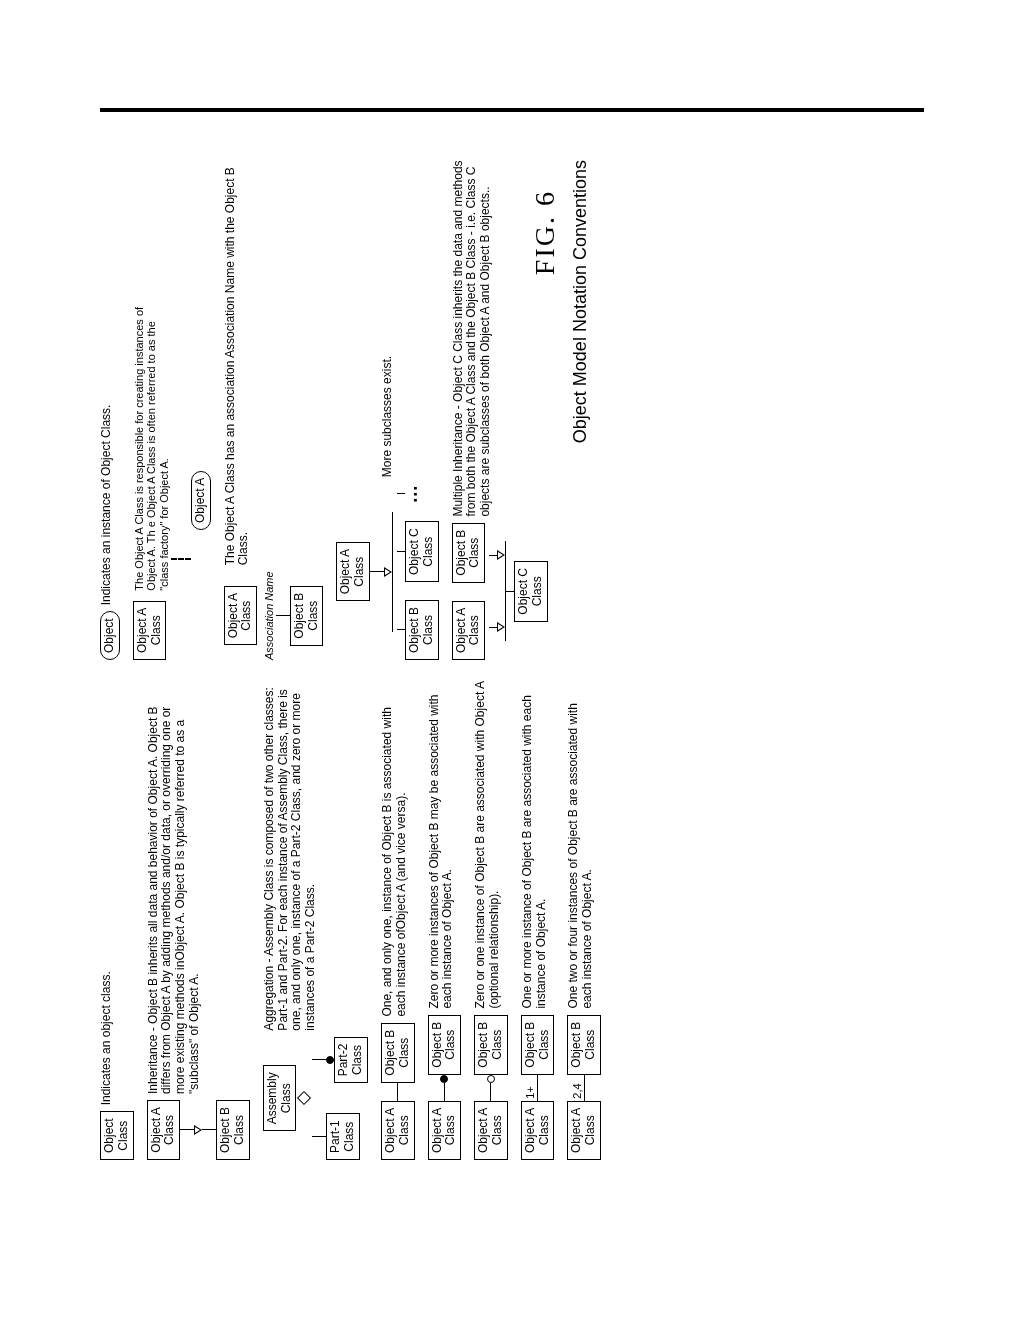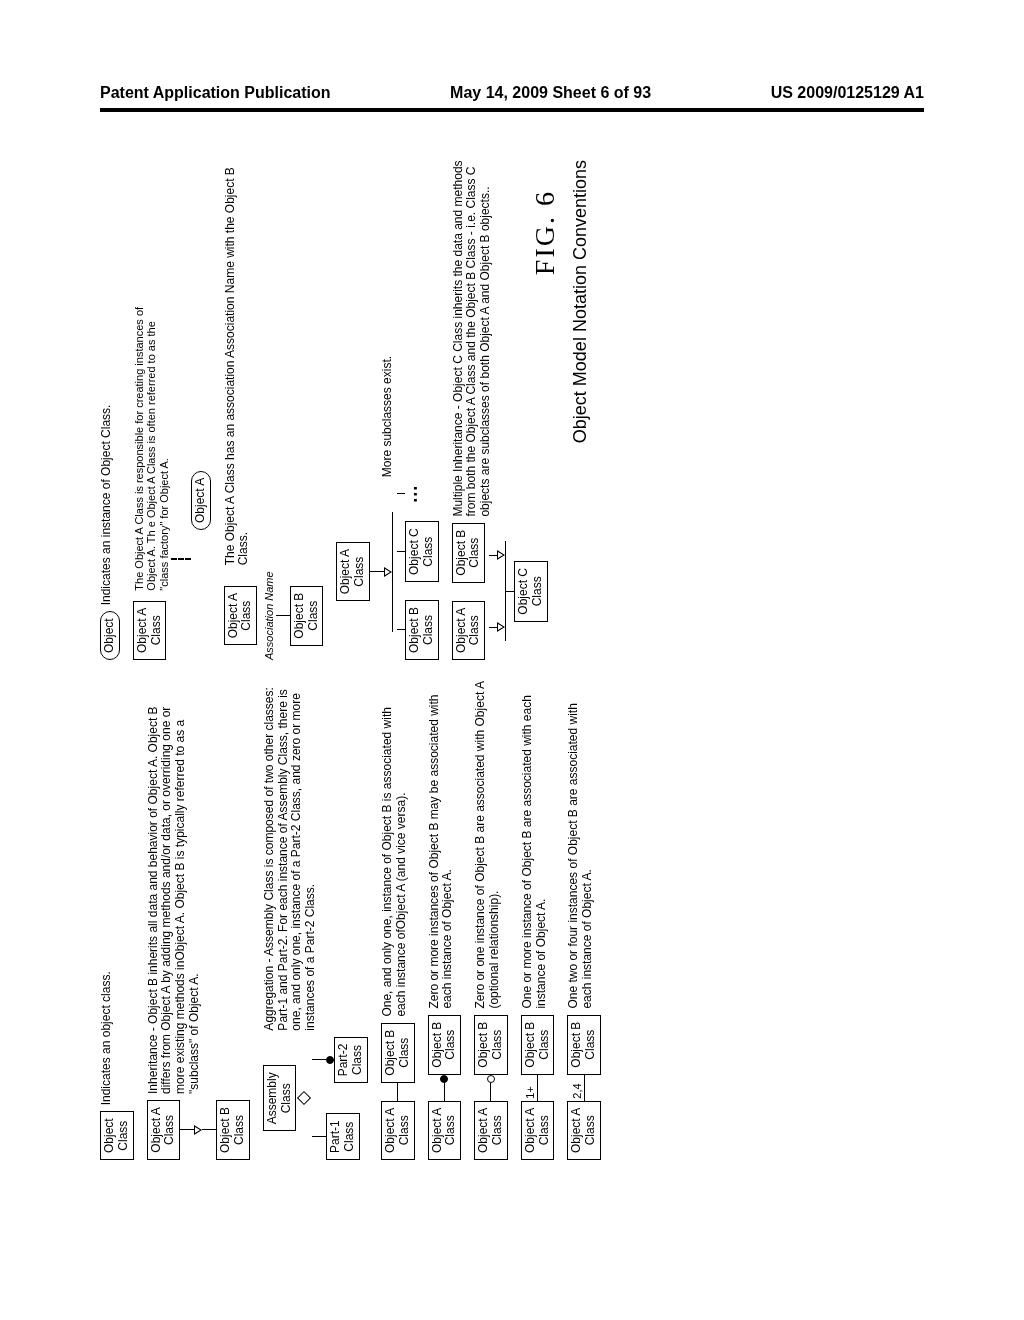--- a/index.html
+++ b/index.html
@@ -37,11 +37,6 @@
 <body>
 
 <div class="page">
-  <div class="hdr">
-    <span>Patent Application Publication</span>
-    <span>May 14, 2009  Sheet 6 of 93</span>
-    <span>US 2009/0125129 A1</span>
-  </div>
   <div class="hdr-line"></div>
 
   <div class="content">

